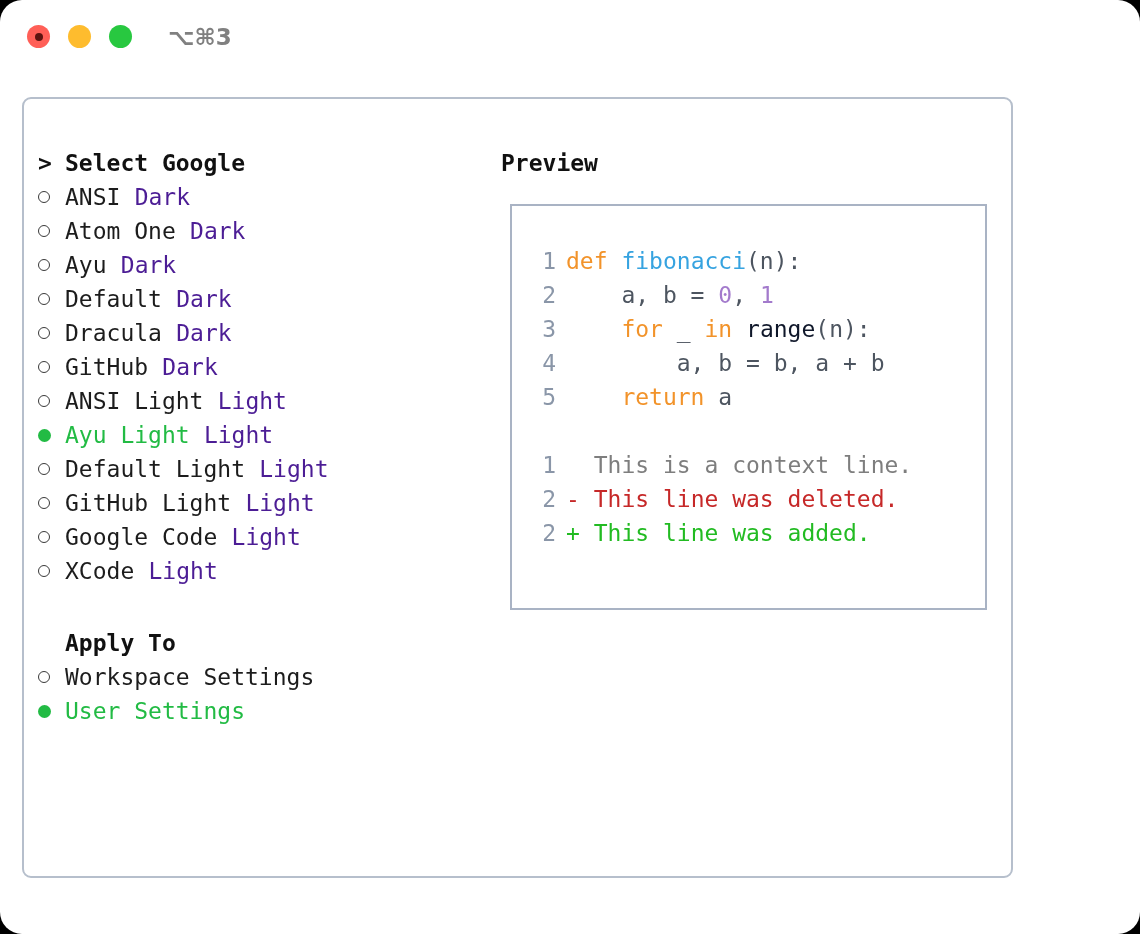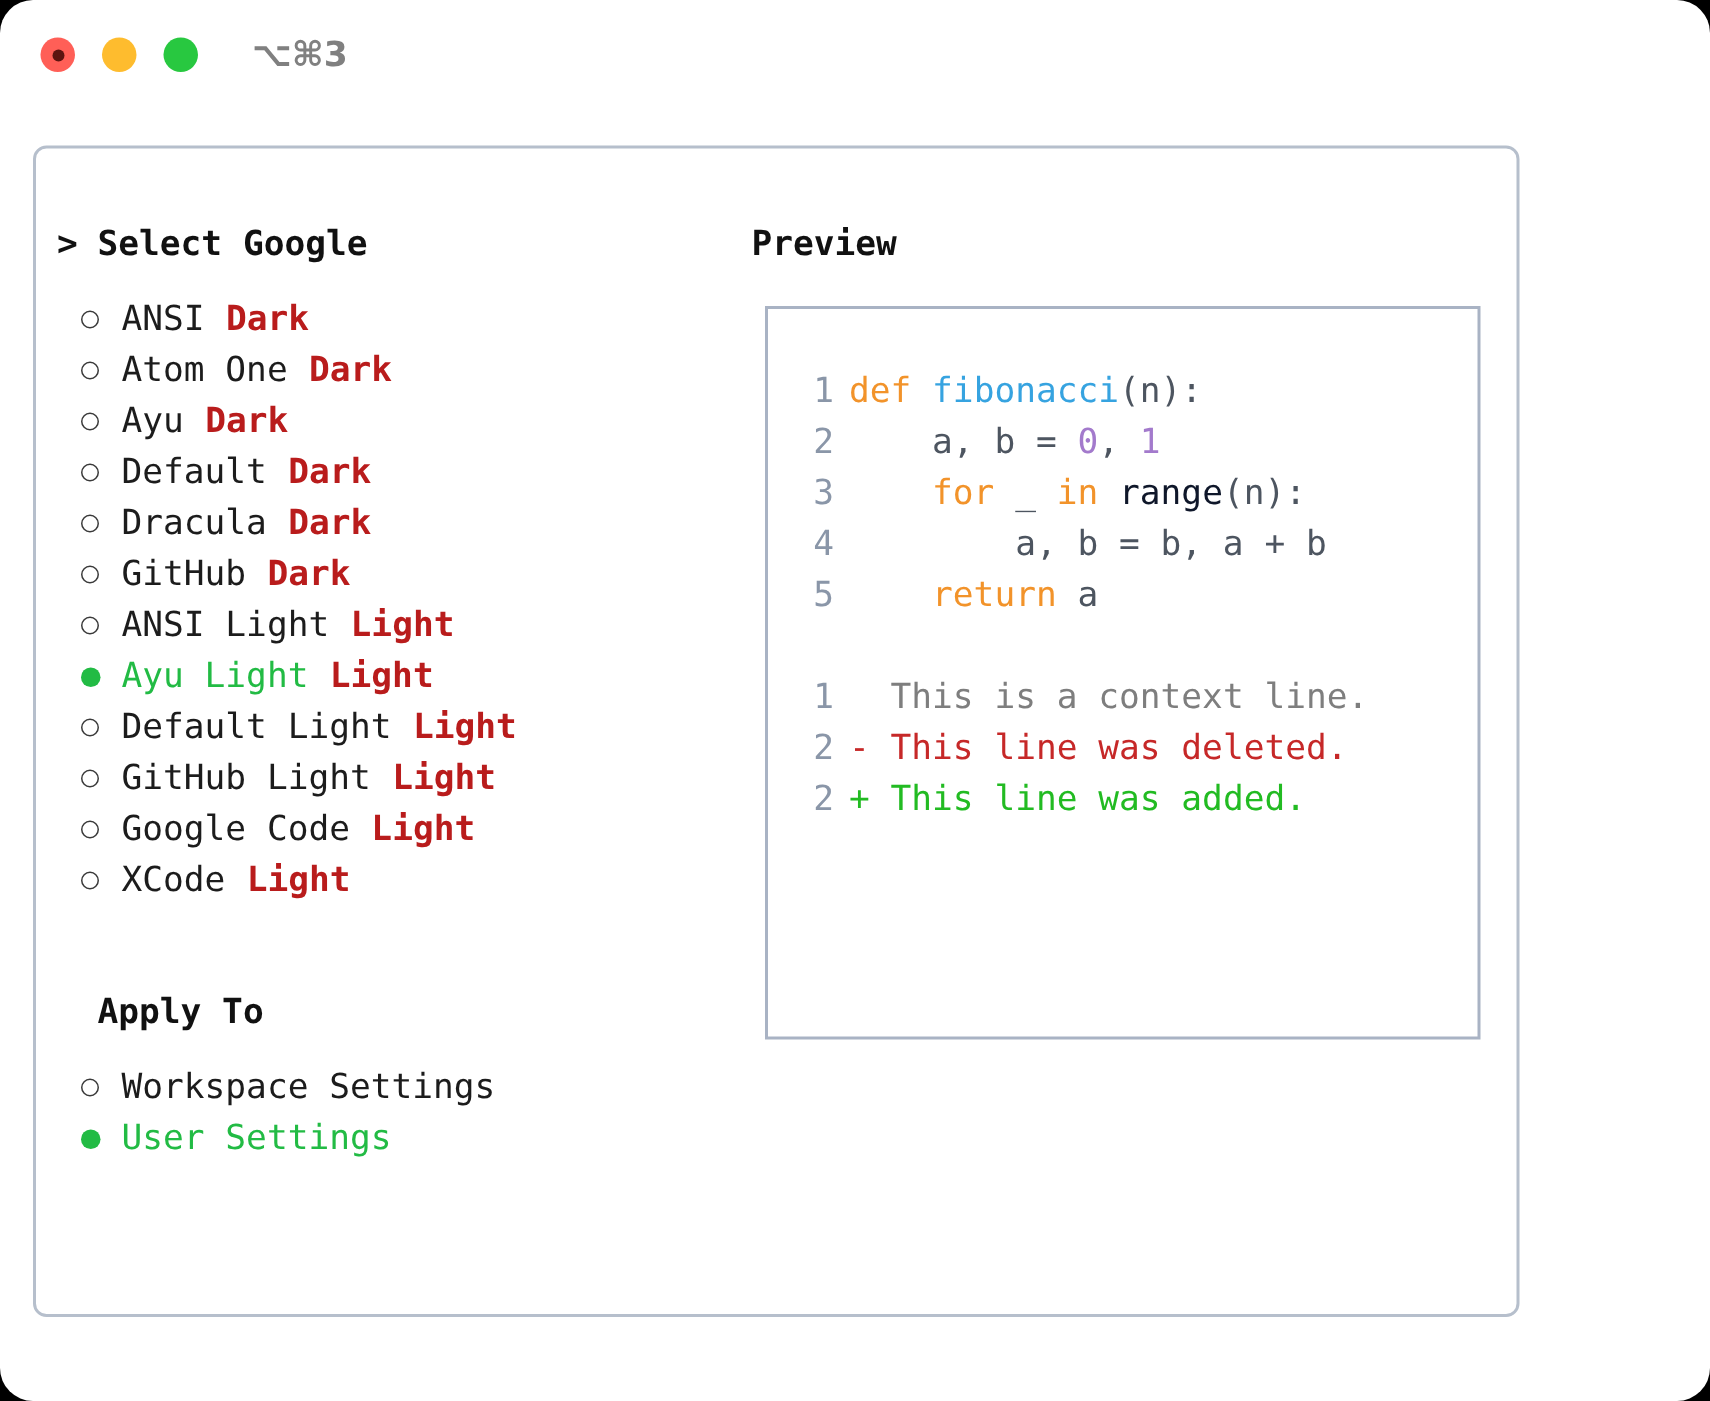--- a/index.html
+++ b/index.html
@@ -106,7 +106,7 @@
     display: inline-block;
   }
 
-  .opt-list { margin: 16px; padding: 0; }
+  .opt-list { margin: 0; padding: 0; }
   .opt {
     height: 34px;
     line-height: 34px;

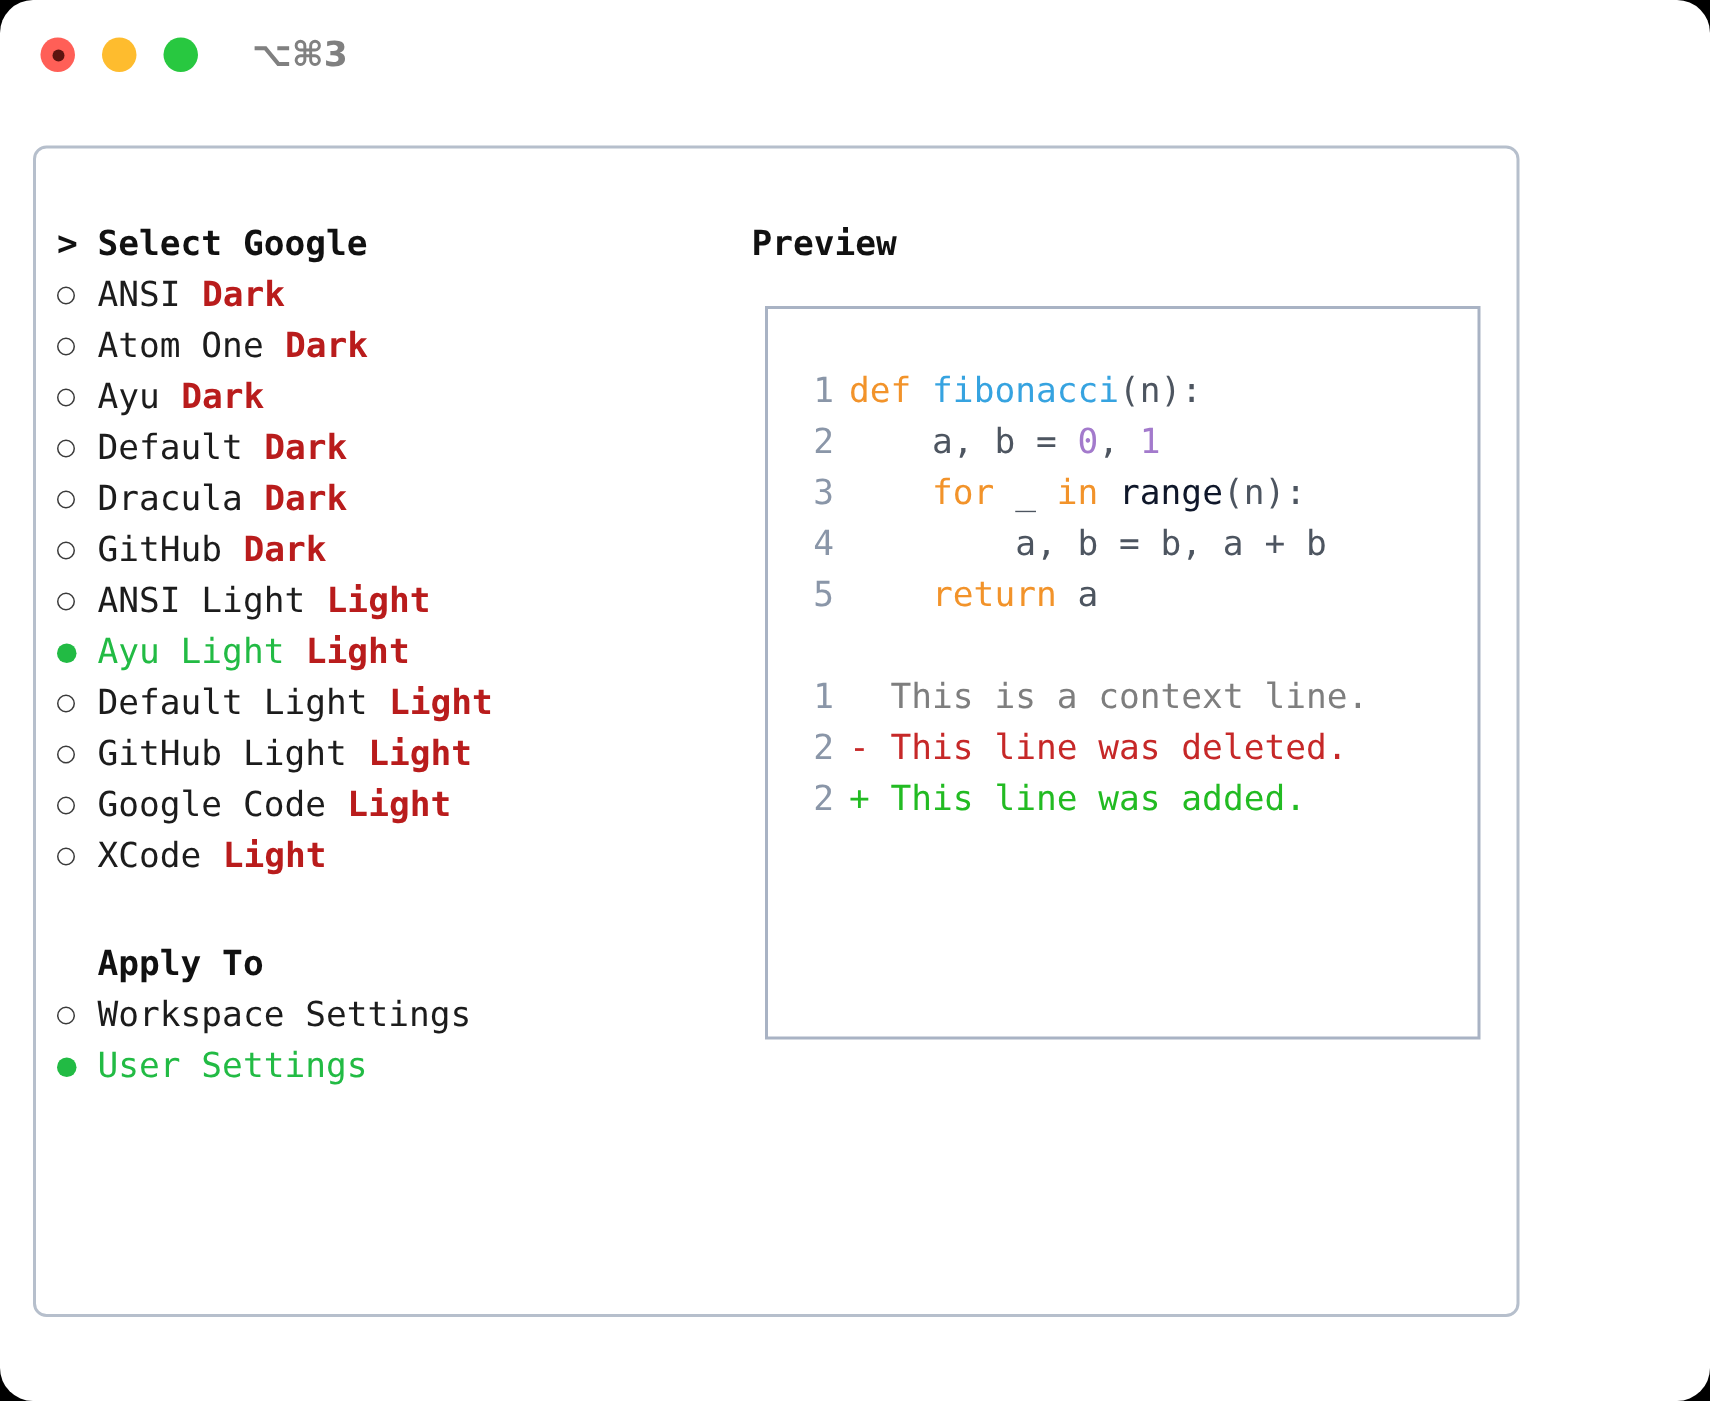--- a/index.html
+++ b/index.html
@@ -137,9 +137,8 @@
   .opt-label { color: #1c1c1c; }
   .opt.selected .opt-label { color: #22bb44; }
   .opt-tag {
-    color: #b91c1c;
+    color: #4c1d95;
     margin-left: 0.62em;
-    font-weight: bold;
   }
 
   .spacer-lg { height: 38px; }

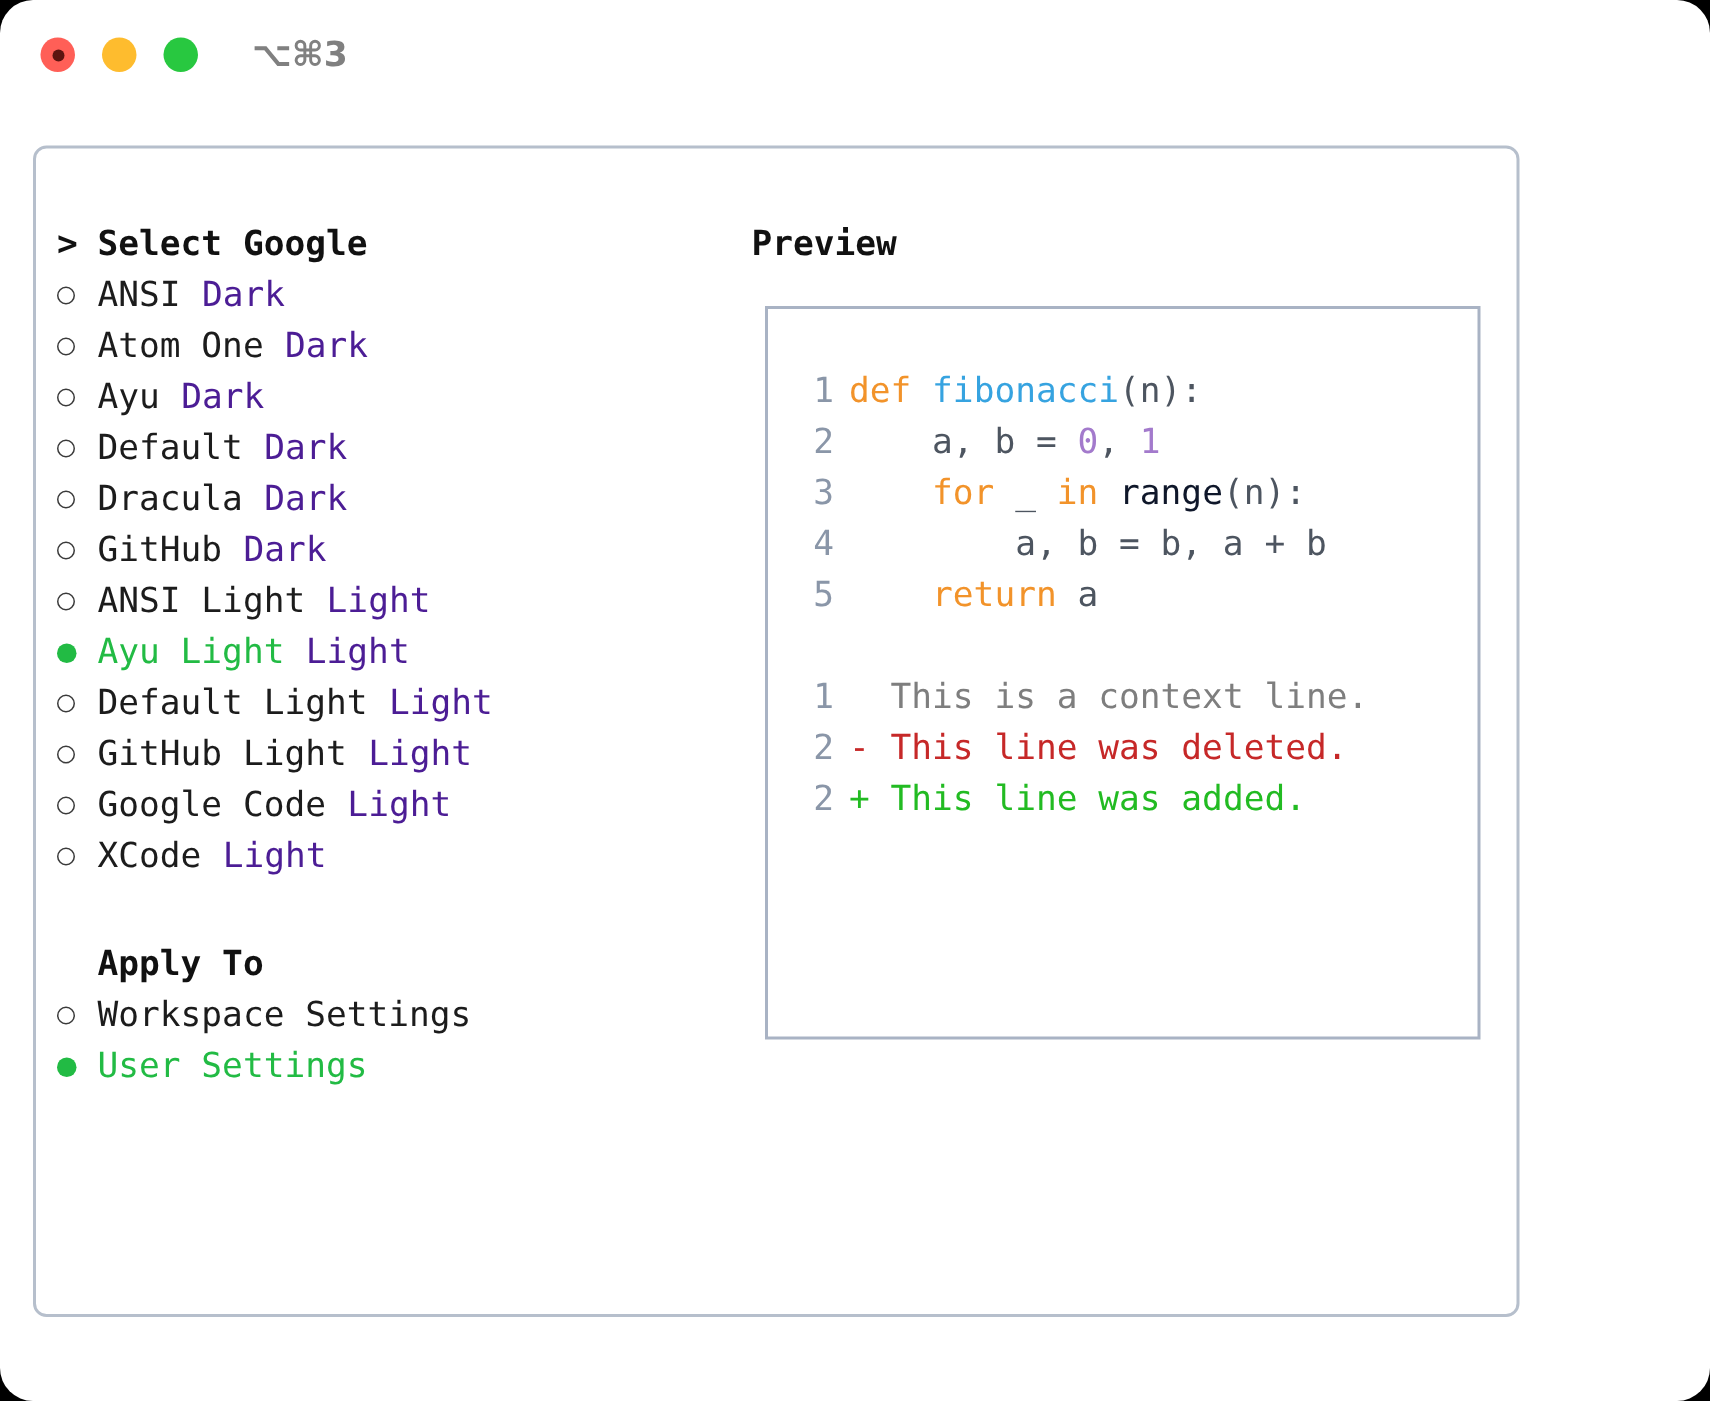--- a/index.html
+++ b/index.html
@@ -162,7 +162,7 @@
     position: absolute;
     left: 9px; top: 58px;
     width: 477px;
-    height: 489px;
+    height: 406px;
     border: 2px solid #a9b3c4;
     box-sizing: border-box;
     background: #ffffff;

